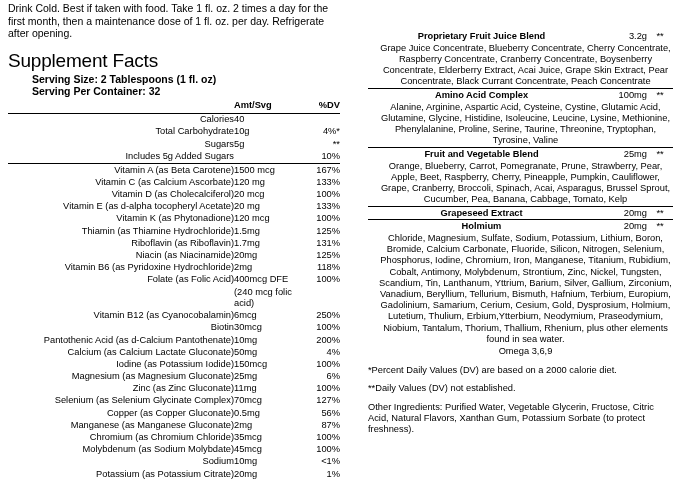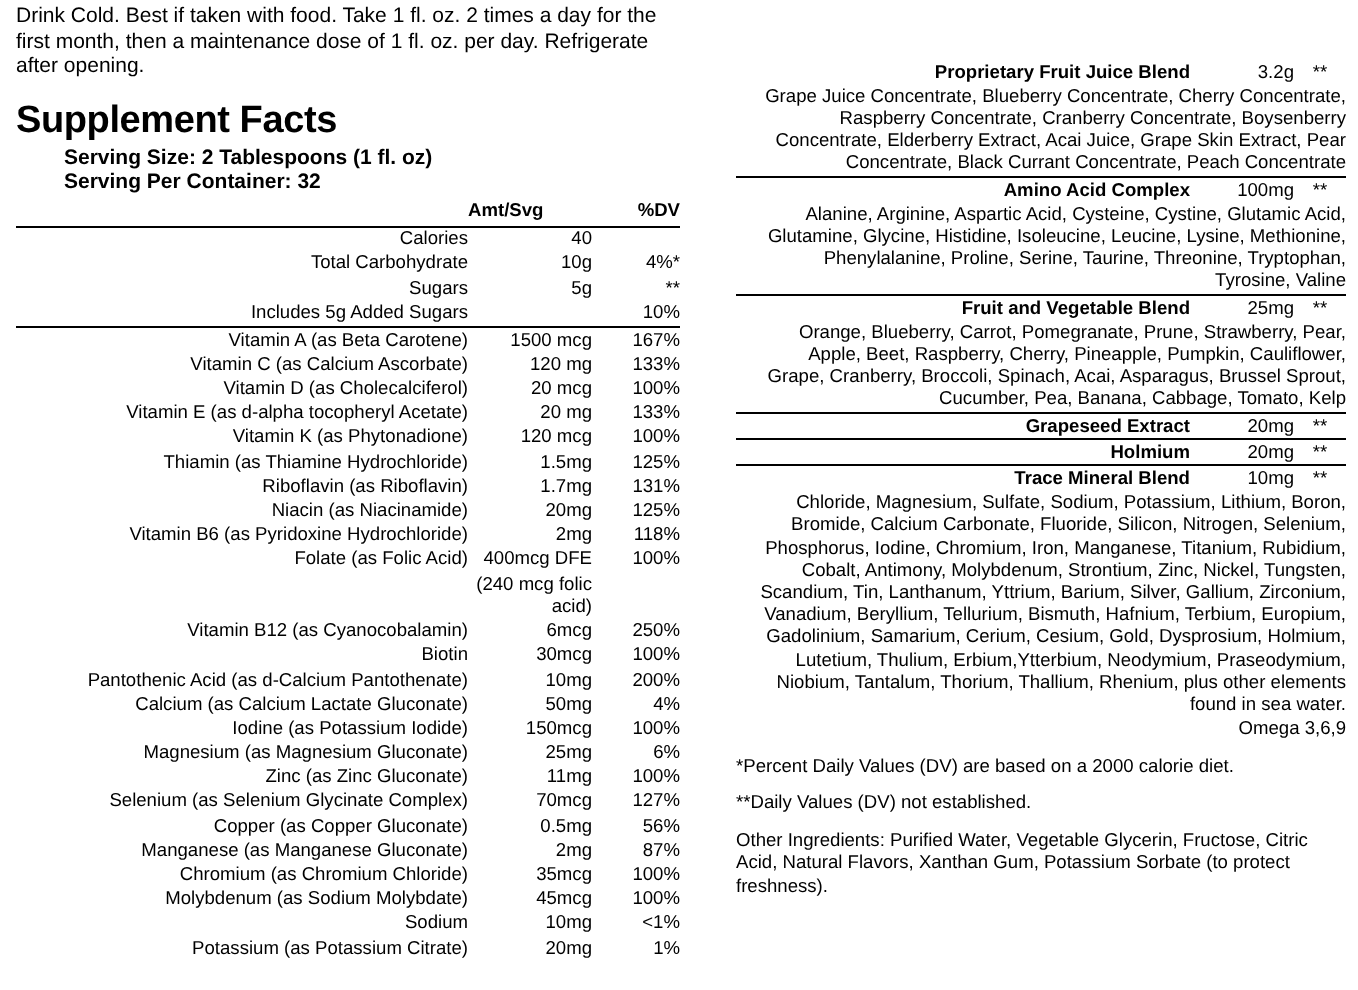--- a/index.html
+++ b/index.html
@@ -80,7 +80,7 @@
     padding: 0.5px 0;
     line-height: 11.2px;
   }
-  td.bname { text-align: right; padding-right: 4px; }
+  td.bname { text-align: center; padding-right: 4px; }
   td.bamt { width: 52px; text-align: right; padding-right: 2px; white-space: nowrap; }
   td.bdv  { width: 26px; text-align: center; }
   .blend-title { font-weight: bold; }

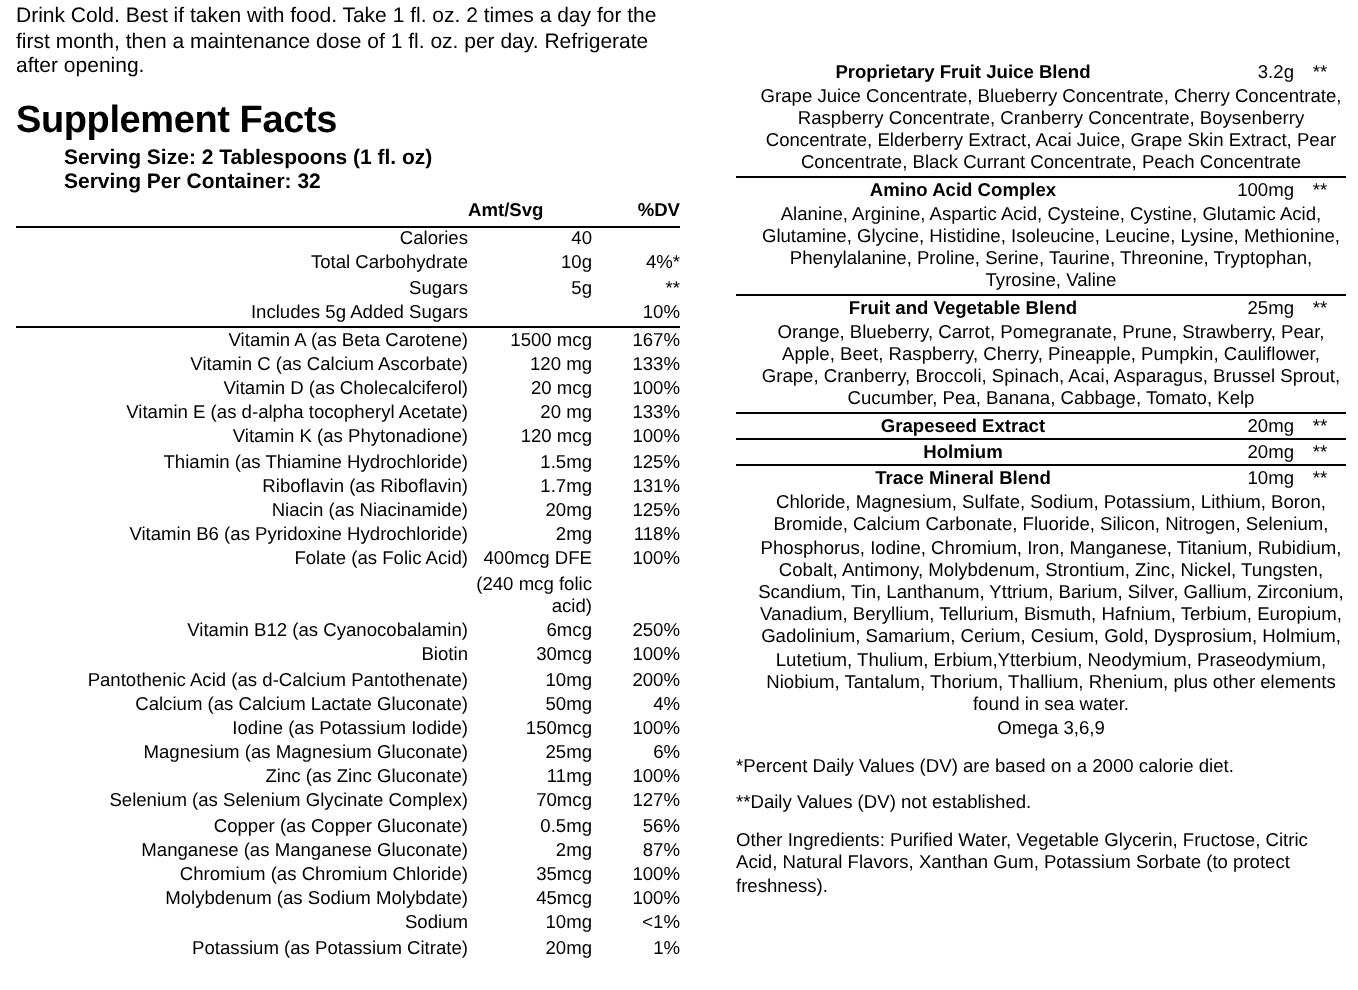--- a/index.html
+++ b/index.html
@@ -36,7 +36,7 @@
   }
   .sf-title {
     font-size: 19px;
-    font-weight: bold;
+    font-weight: normal;
     letter-spacing: -0.2px;
     margin-top: 10px;
     margin-bottom: 1px;

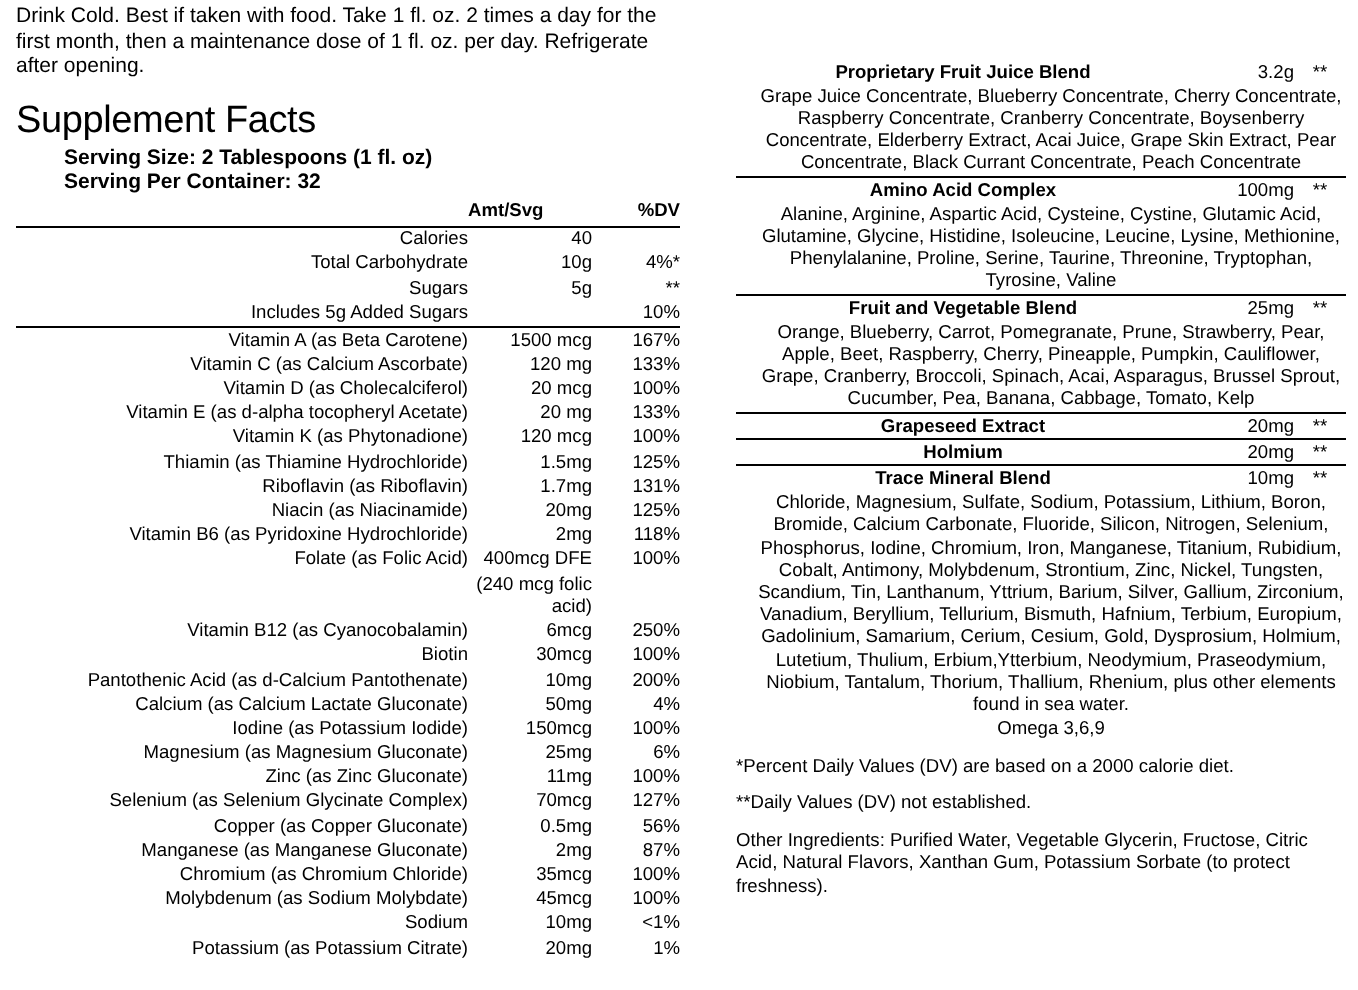--- a/index.html
+++ b/index.html
@@ -59,7 +59,7 @@
     line-height: 11.4px;
   }
   td.name { text-align: right; }
-  td.amt  { width: 62px; text-align: right; padding-left: 2px; }
+  td.amt  { width: 62px; text-align: left; padding-left: 2px; }
   td.dv   { width: 44px; text-align: right; padding-right: 6px; }
   .hdr td { font-weight: bold; font-size: 9.3px; padding-bottom: 1px; }
   .hdr td.amt { text-align: left; }

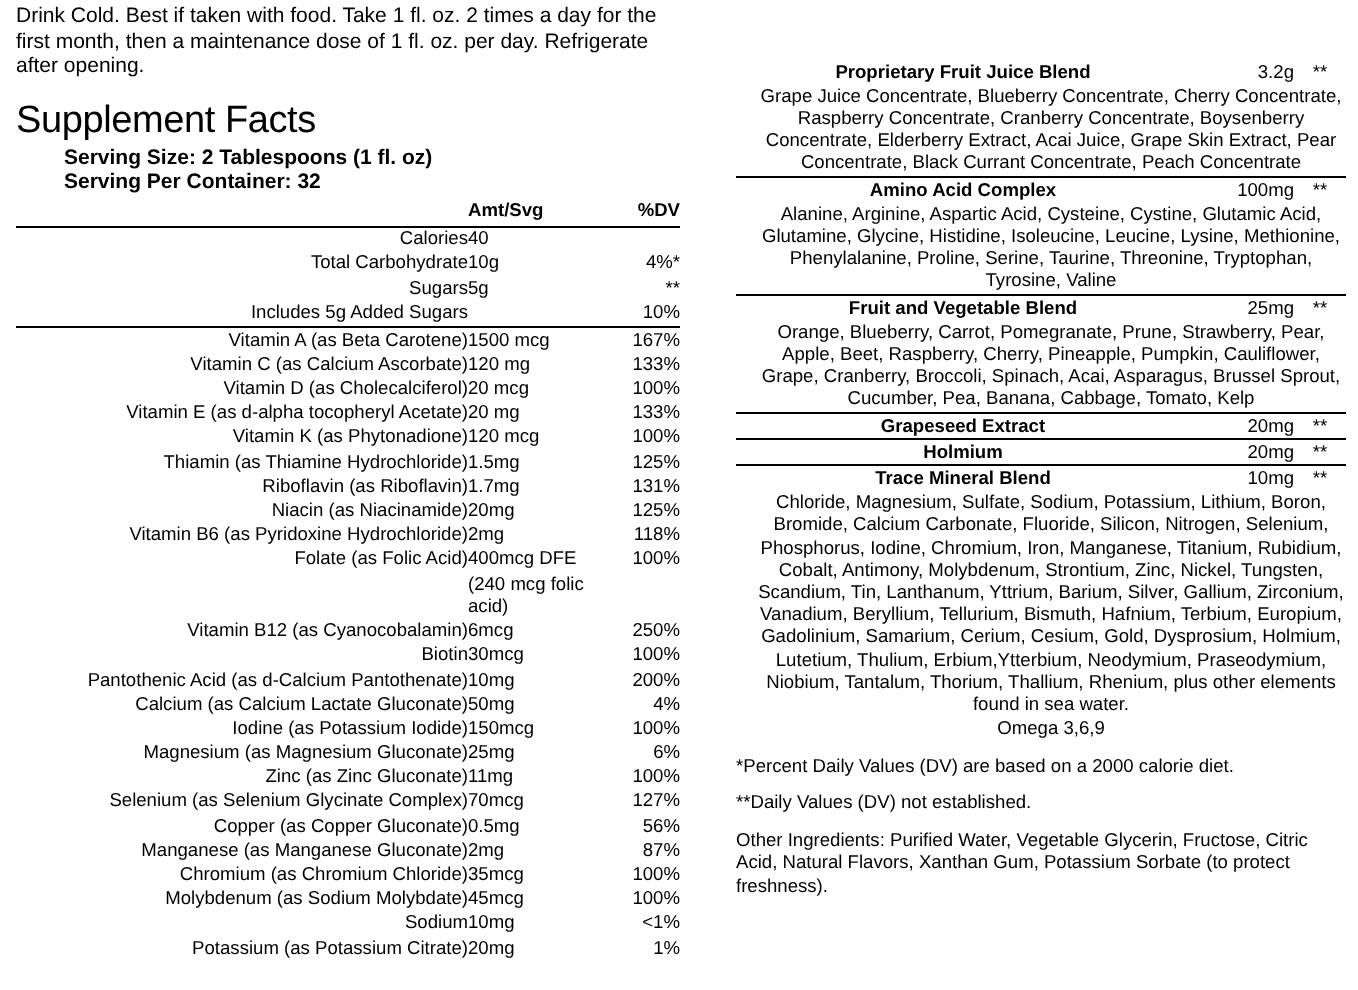--- a/index.html
+++ b/index.html
@@ -313,11 +313,6 @@
           <td class="bdv">**</td>
         </tr>
 
-        <tr class="topline">
-          <td class="bname blend-title">Trace Mineral Blend</td>
-          <td class="bamt">10mg</td>
-          <td class="bdv">**</td>
-        </tr>
         <tr>
           <td class="bname blend-body" colspan="3">Chloride, Magnesium, Sulfate, Sodium, Potassium, Lithium, Boron, Bromide, Calcium Carbonate, Fluoride, Silicon, Nitrogen, Selenium, Phosphorus, Iodine, Chromium, Iron, Manganese, Titanium, Rubidium, Cobalt, Antimony, Molybdenum, Strontium, Zinc, Nickel, Tungsten, Scandium, Tin, Lanthanum, Yttrium, Barium, Silver, Gallium, Zirconium, Vanadium, Beryllium, Tellurium, Bismuth, Hafnium, Terbium, Europium, Gadolinium, Samarium, Cerium, Cesium, Gold, Dysprosium, Holmium, Lutetium, Thulium, Erbium,Ytterbium, Neodymium, Praseodymium, Niobium, Tantalum, Thorium, Thallium, Rhenium, plus other elements found in sea water.</td>
         </tr>

